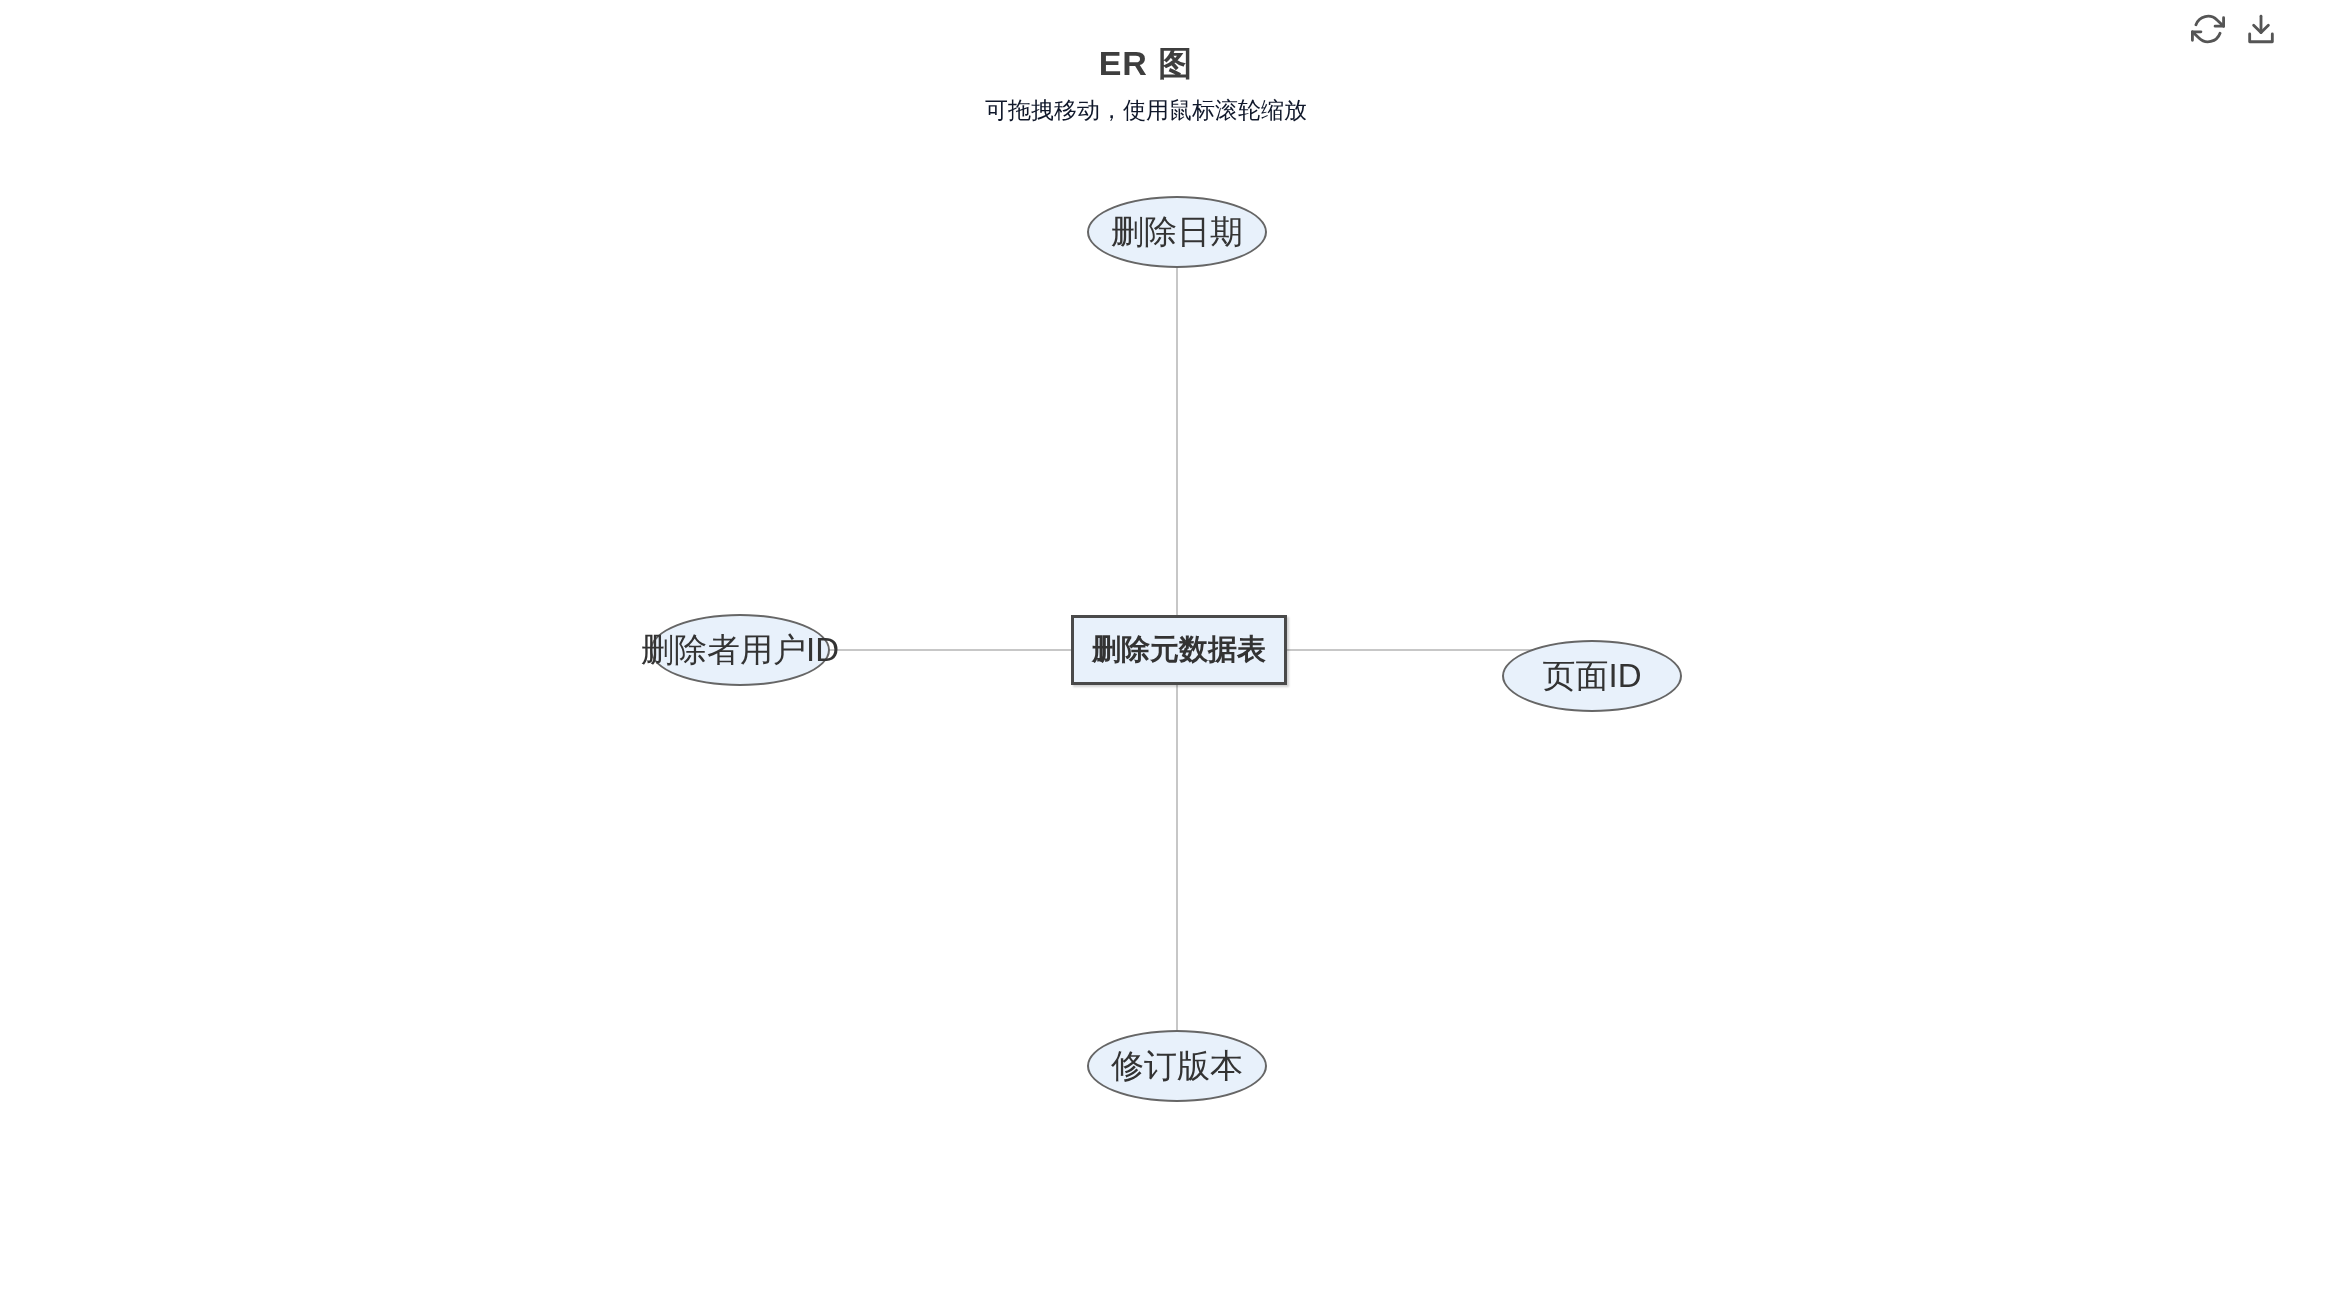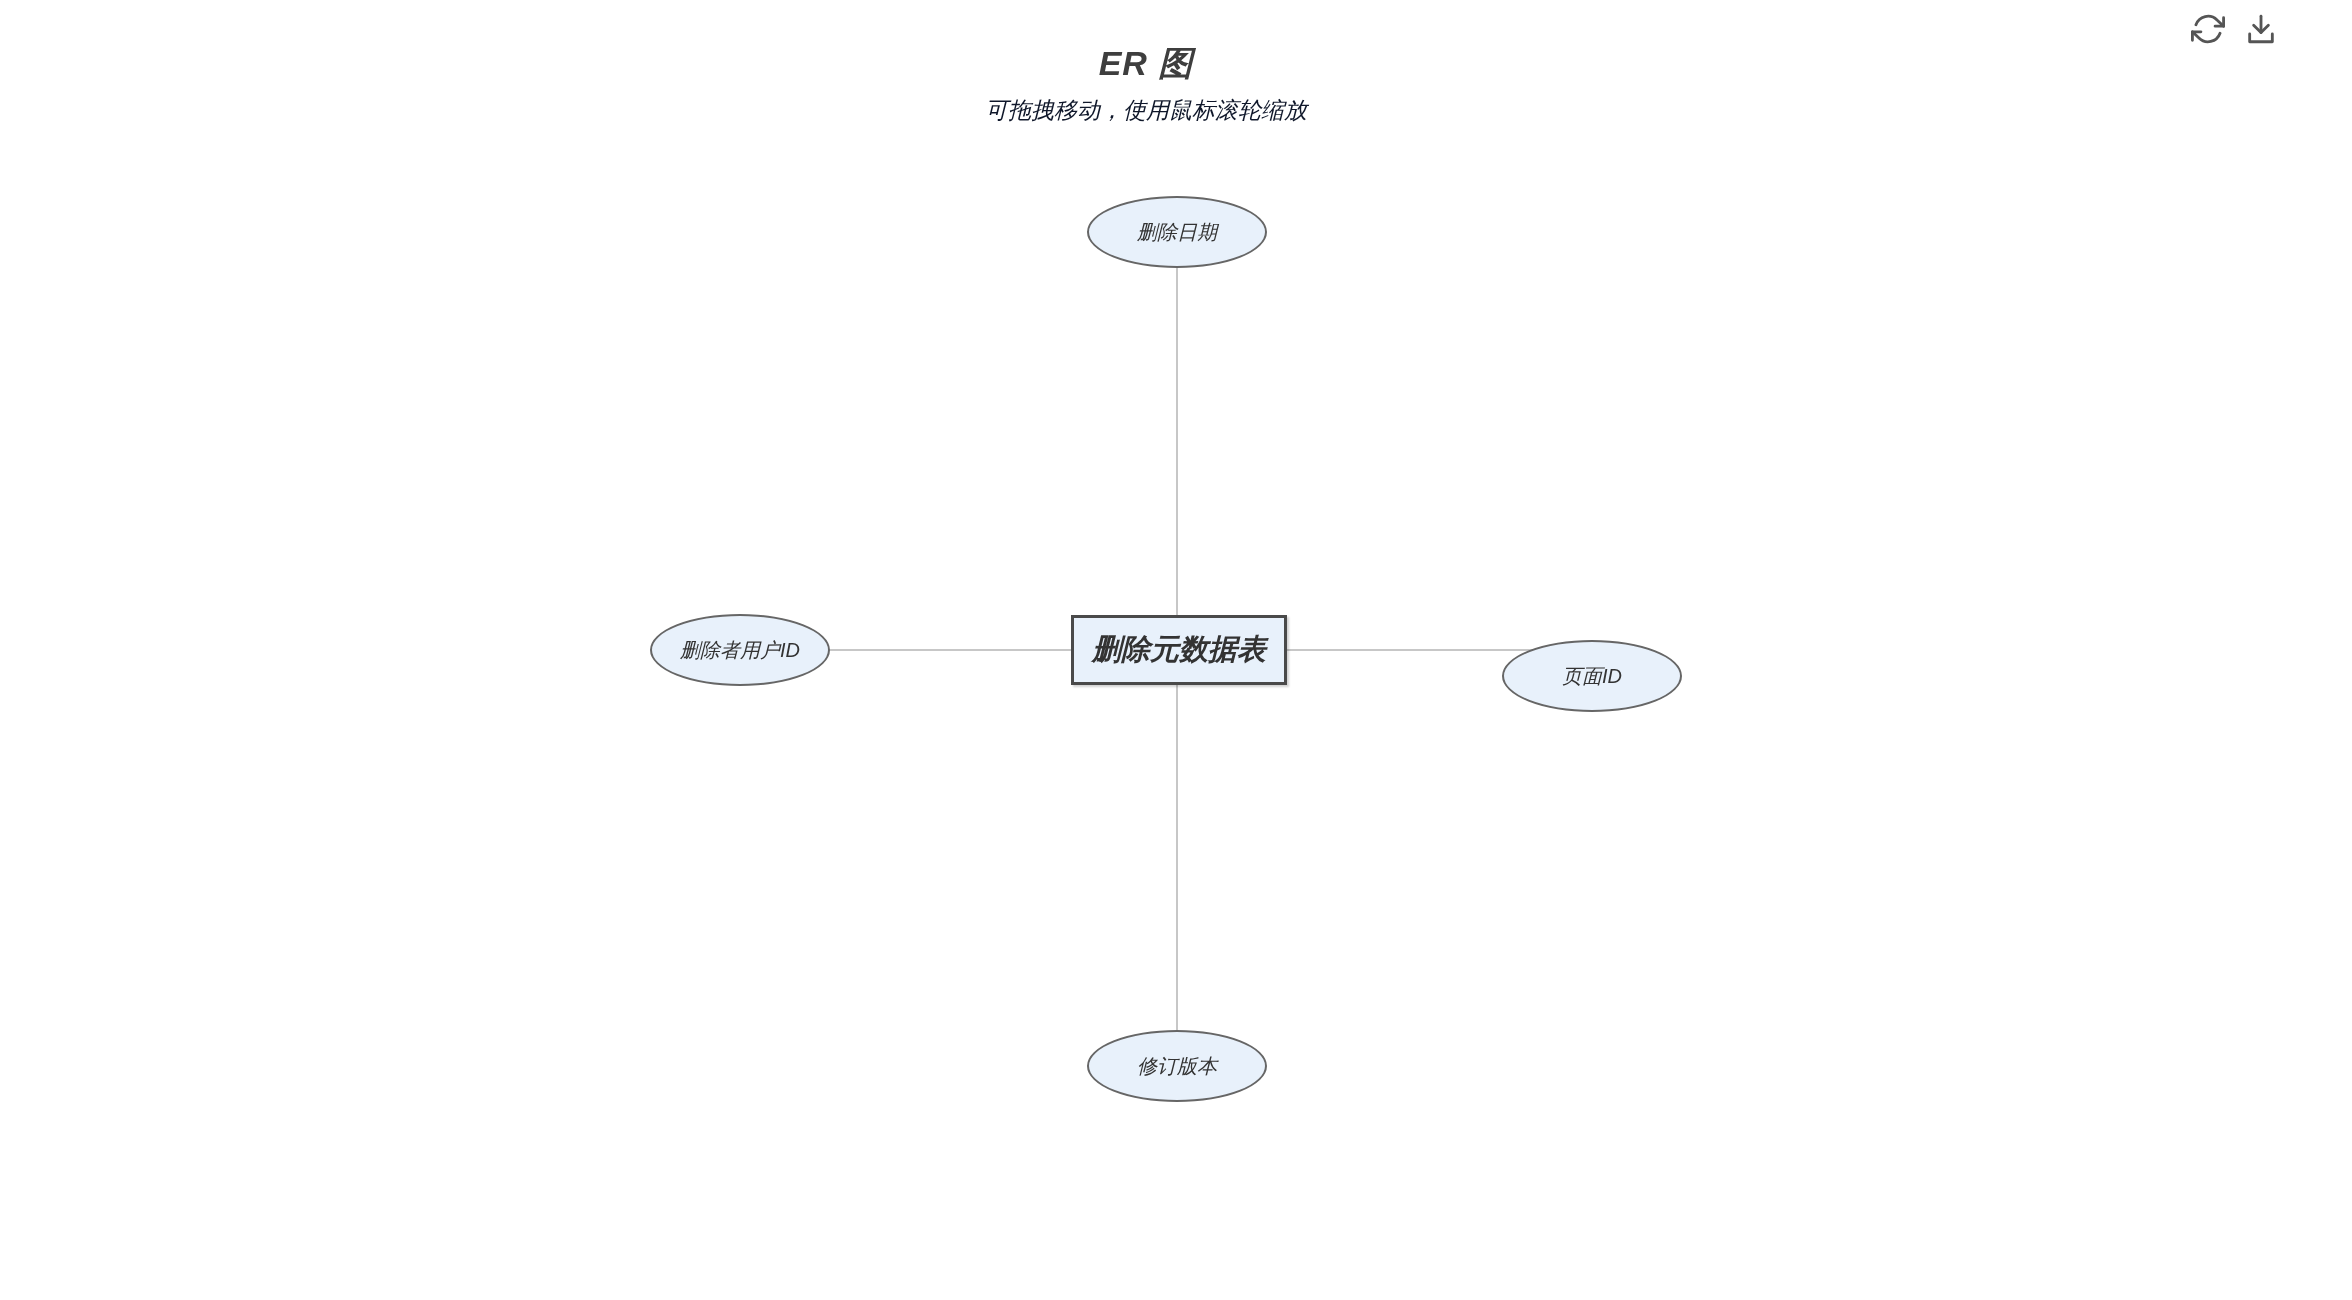--- a/index.html
+++ b/index.html
@@ -12,7 +12,7 @@
   *{margin:0;padding:0;box-sizing:border-box;}
   html,body{width:2352px;height:1300px;background:#ffffff;overflow:hidden;
     font-family:"Liberation Sans","DejaVu Sans",sans-serif;}
-  .app{position:relative;width:2292px;height:1300px;background:#fff;font-style:italic;}
+  .app{position:relative;width:2292px;height:1300px;background:#fff;}
 
   
   .header{position:absolute;top:0;left:0;width:100%;text-align:center;padding-top:46px;}

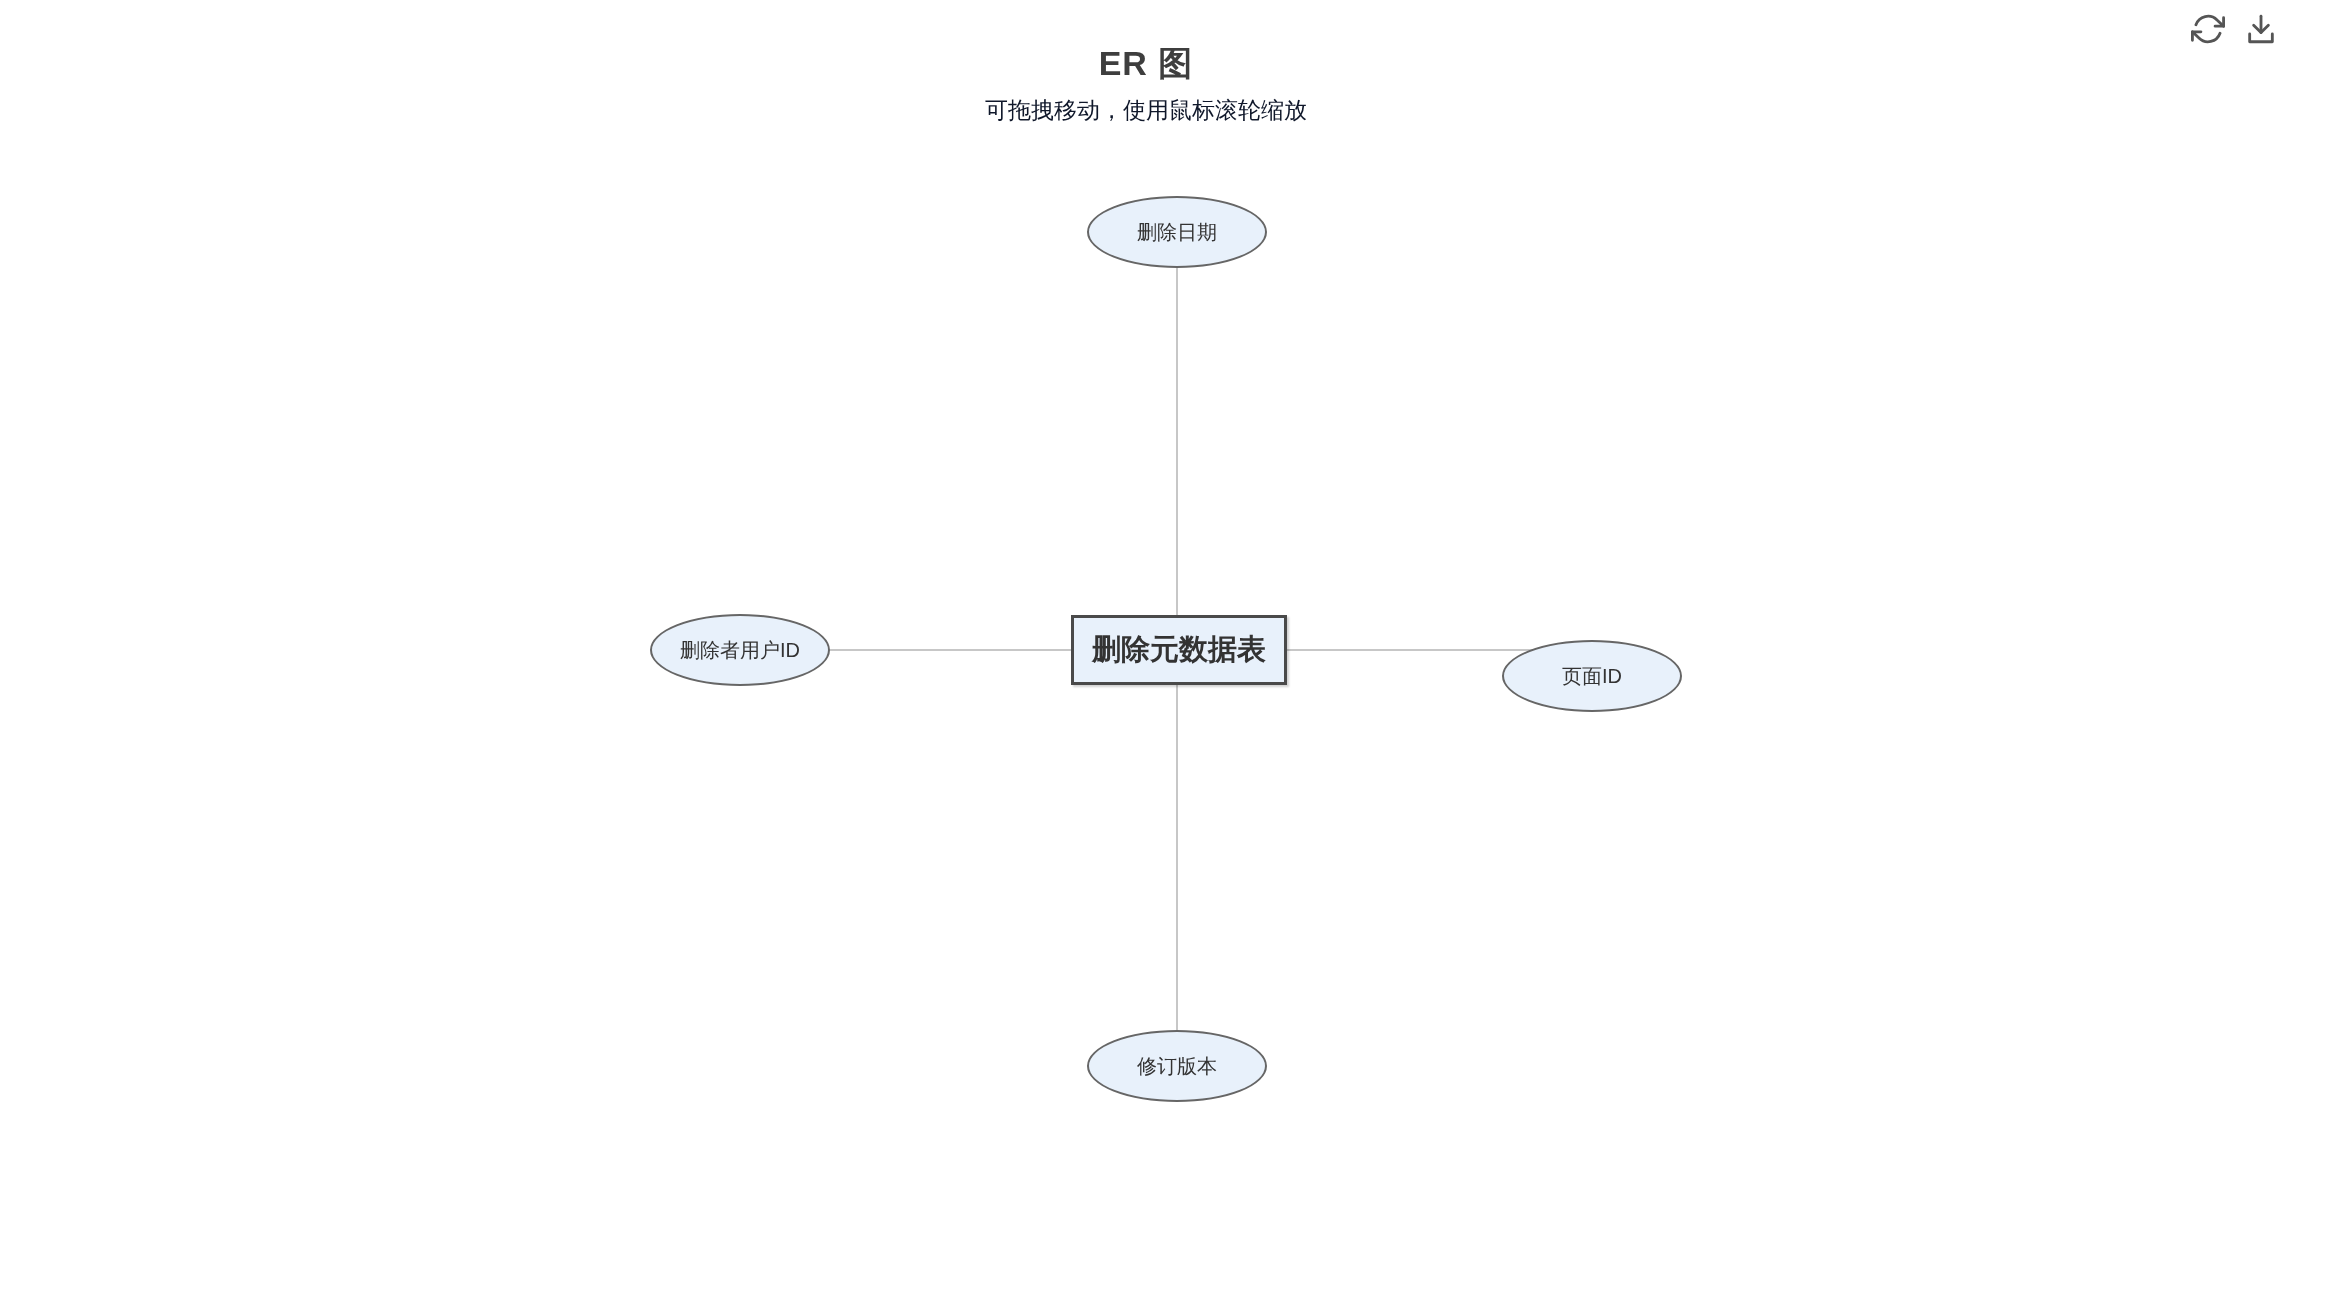--- a/index.html
+++ b/index.html
@@ -35,7 +35,7 @@
     border:3px solid var(--entity-stroke);font-size:29px;font-weight:700;
     box-shadow:2px 2px 2px rgba(0,0,0,0.18);}
   .attr{width:180px;height:72px;border:2px solid var(--ellipse-stroke);
-    border-radius:50%;font-size:20px;}
+    border-radius:50%;font-size:33px;}
   .attr-top{left:1087px;top:196px;}
   .attr-left{left:650px;top:614px;}
   .attr-right{left:1502px;top:640px;}

